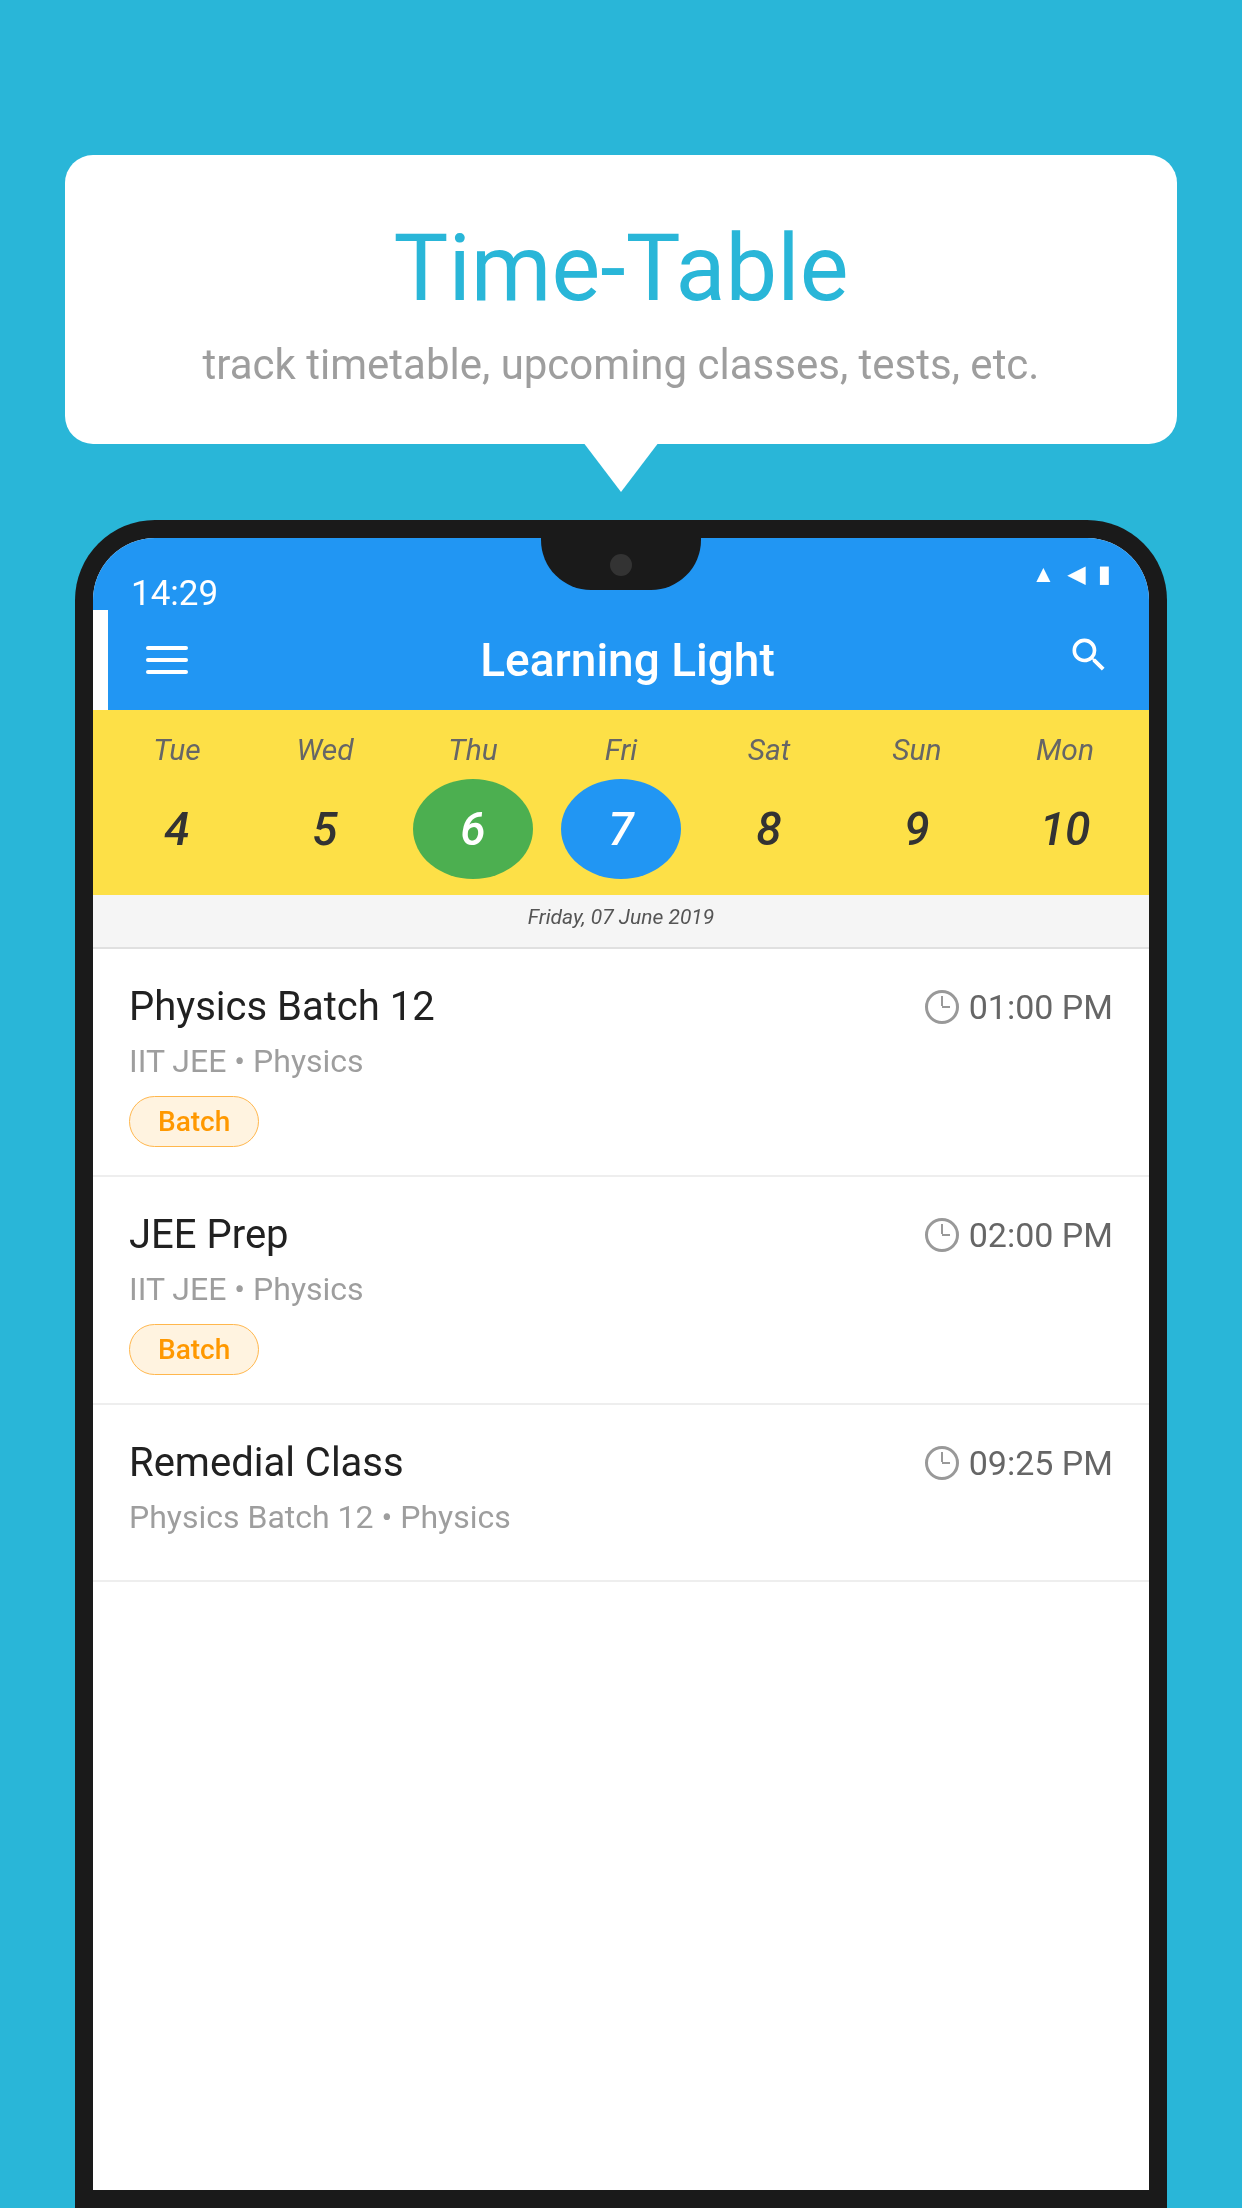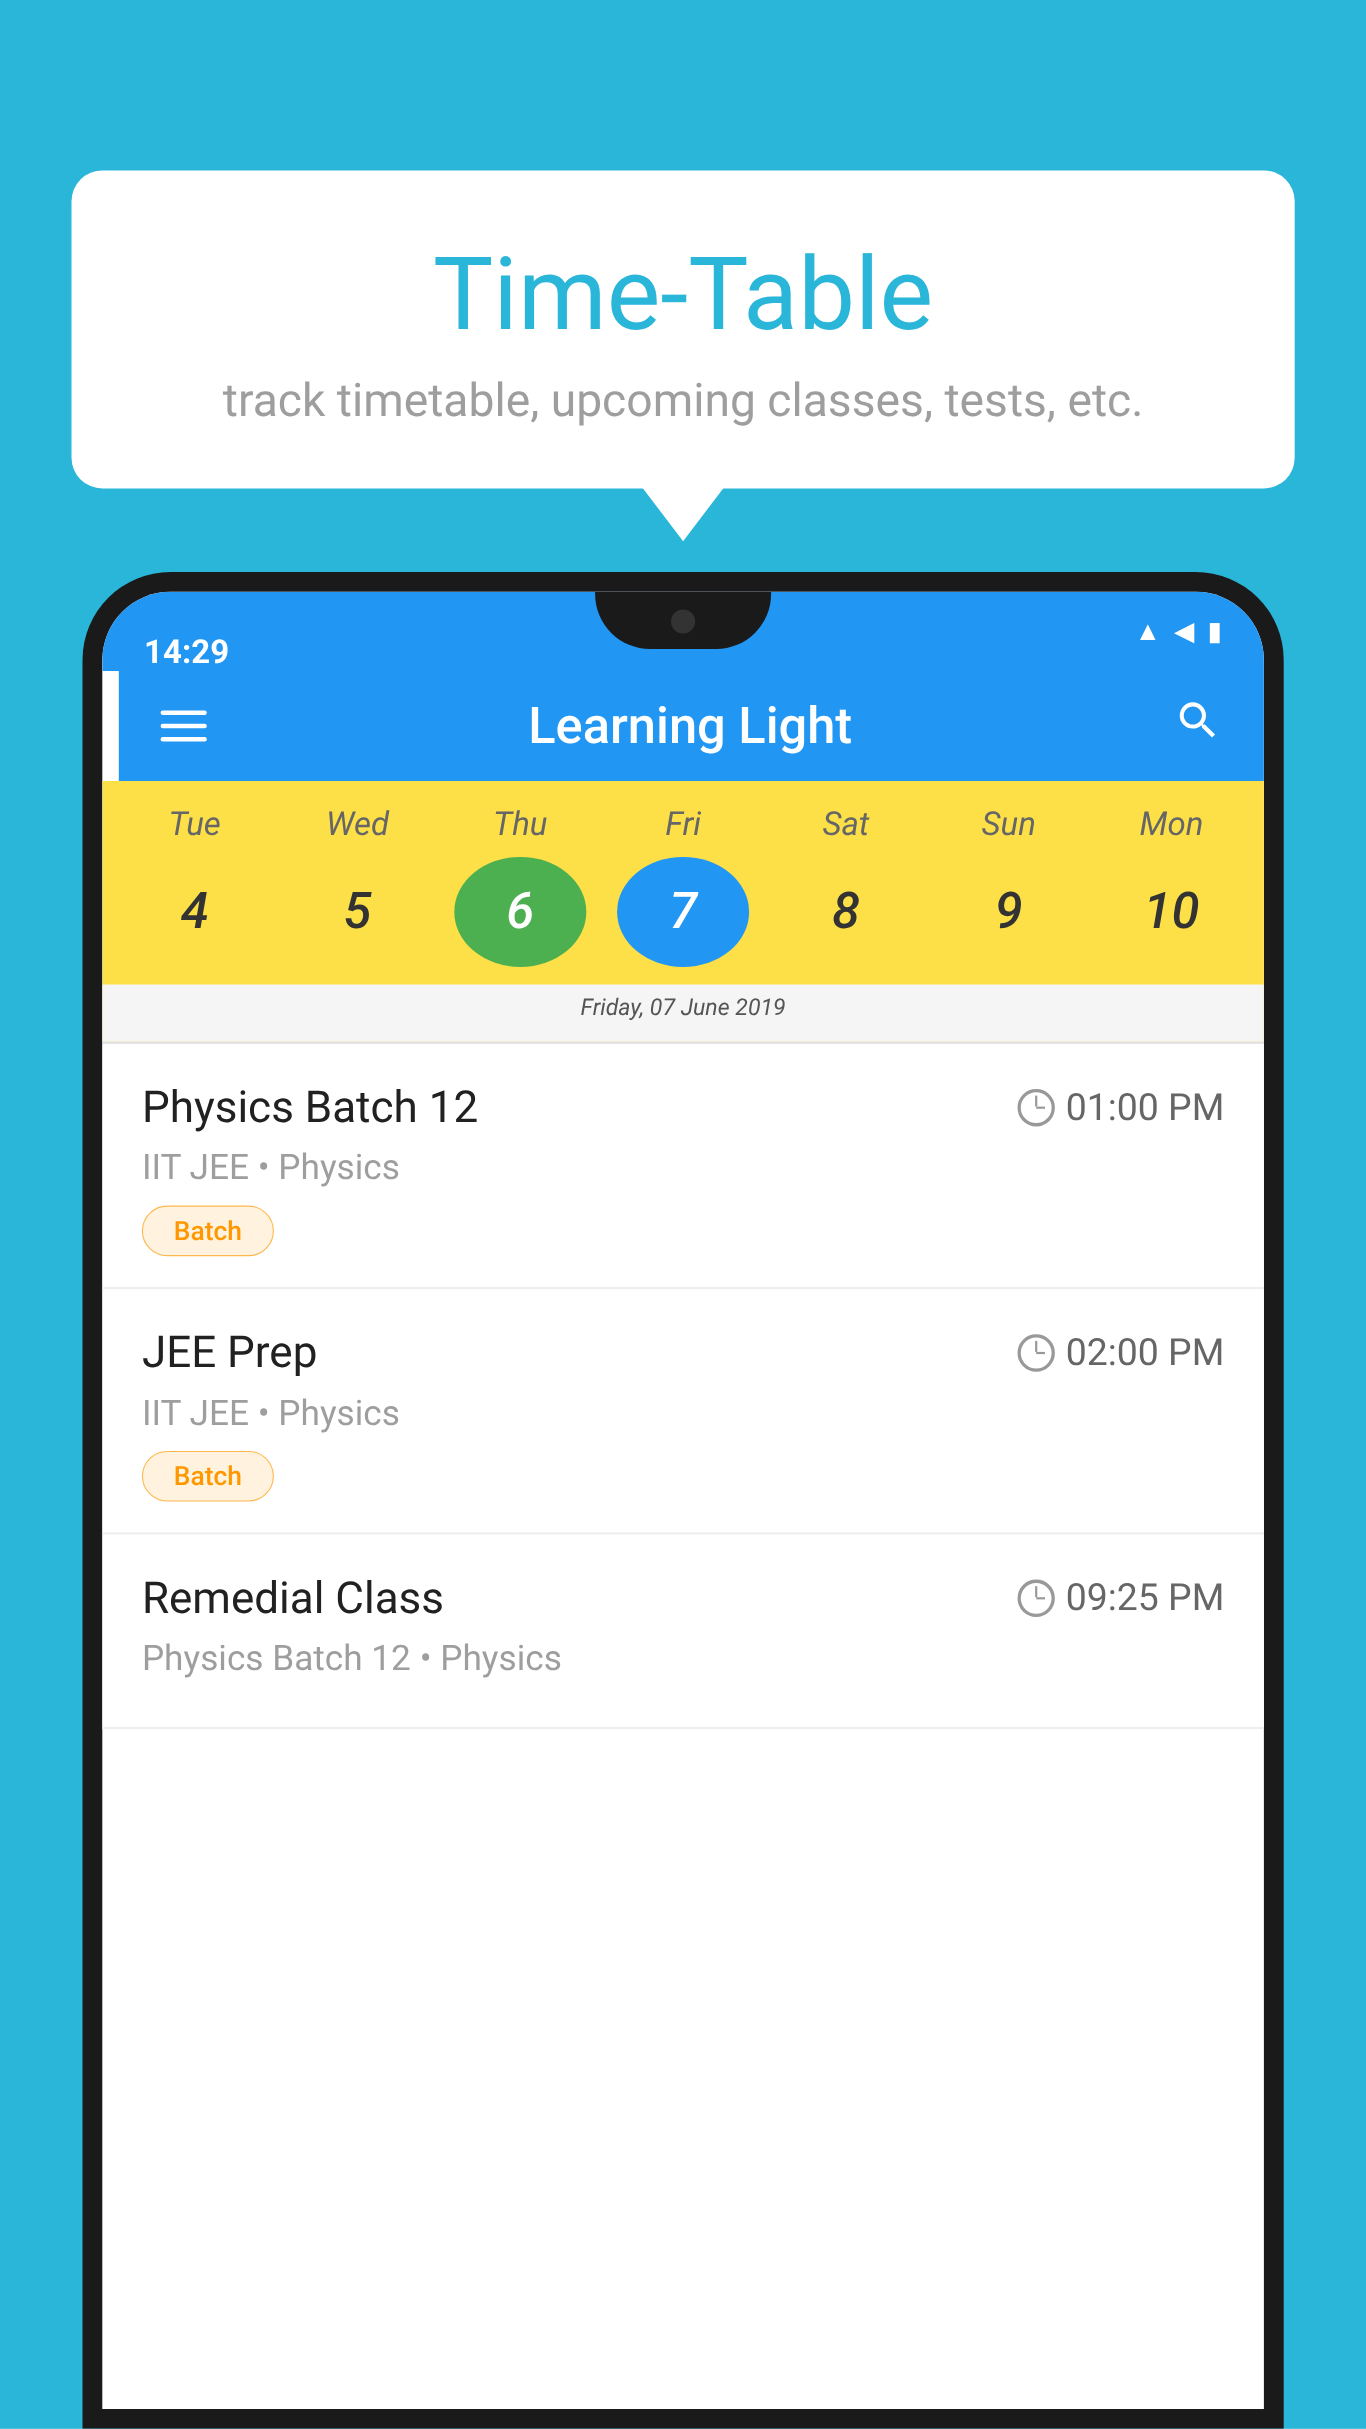--- a/index.html
+++ b/index.html
@@ -95,8 +95,8 @@
 
     .status-time {
       color: white;
-      font-size: 30px;
-      font-weight: 700;
+      font-size: 35px;
+      font-weight: 400;
       margin-top: 39px;
     }
 

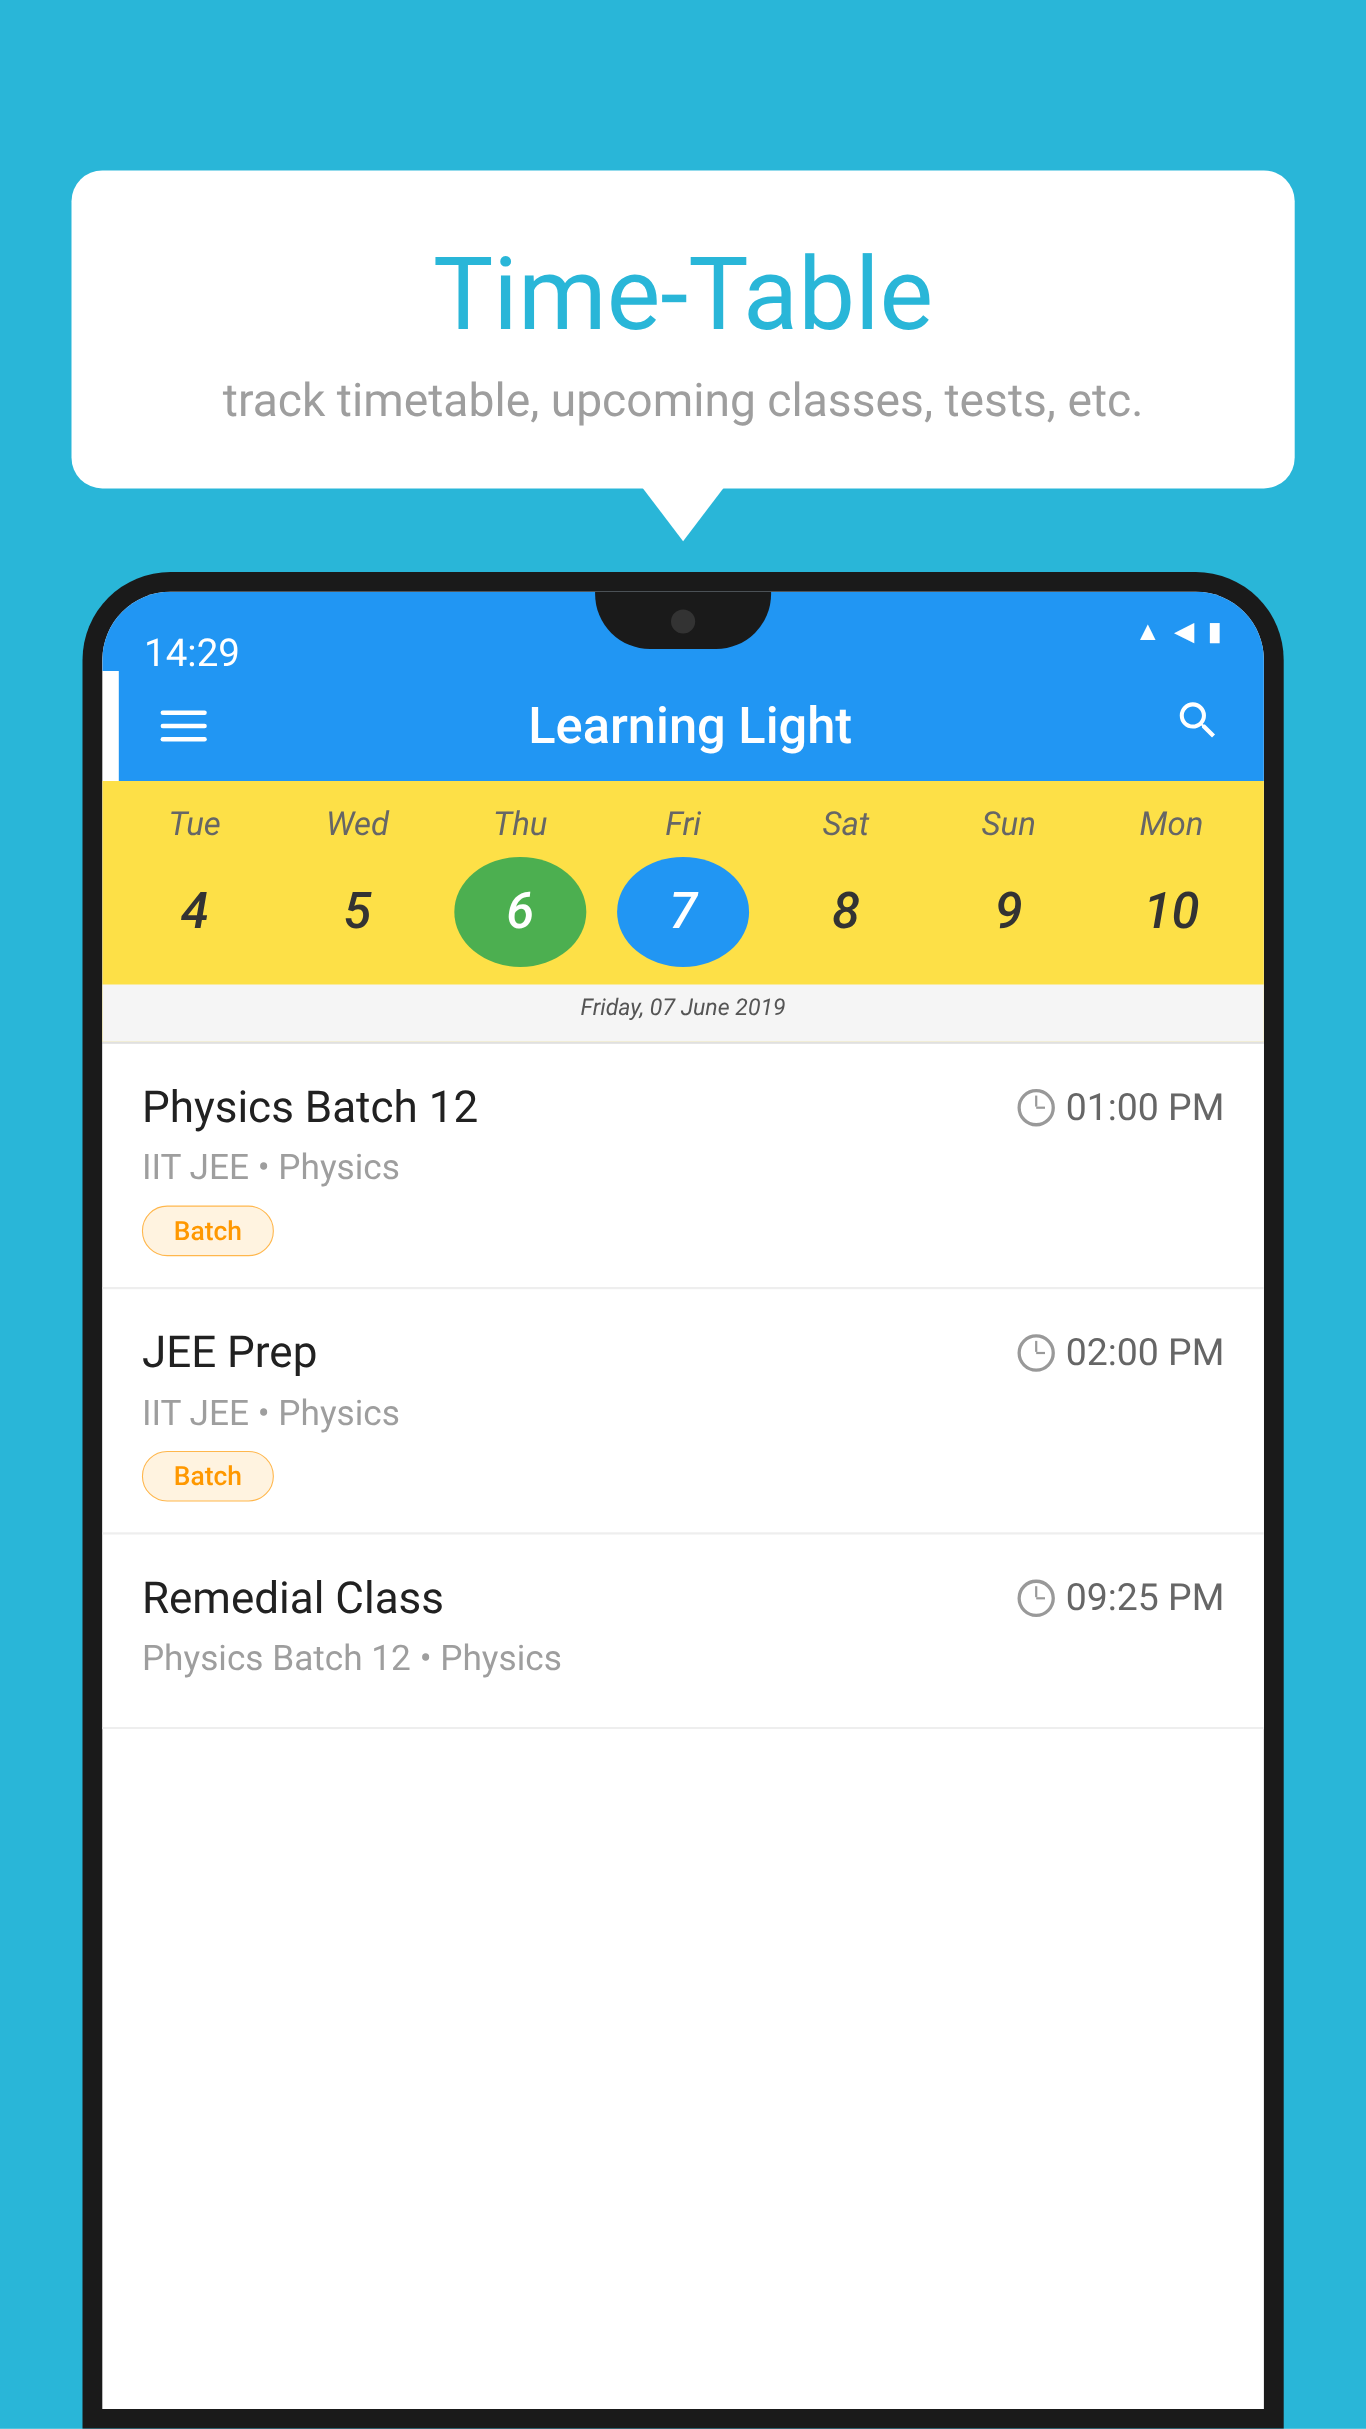--- a/index.html
+++ b/index.html
@@ -316,7 +316,7 @@
       border: 1.5px solid #FFB74D;
       border-radius: 28px;
       padding: 8px 28px;
-      font-size: 24px;
+      font-size: 28px;
       font-weight: 500;
     }
   </style>

